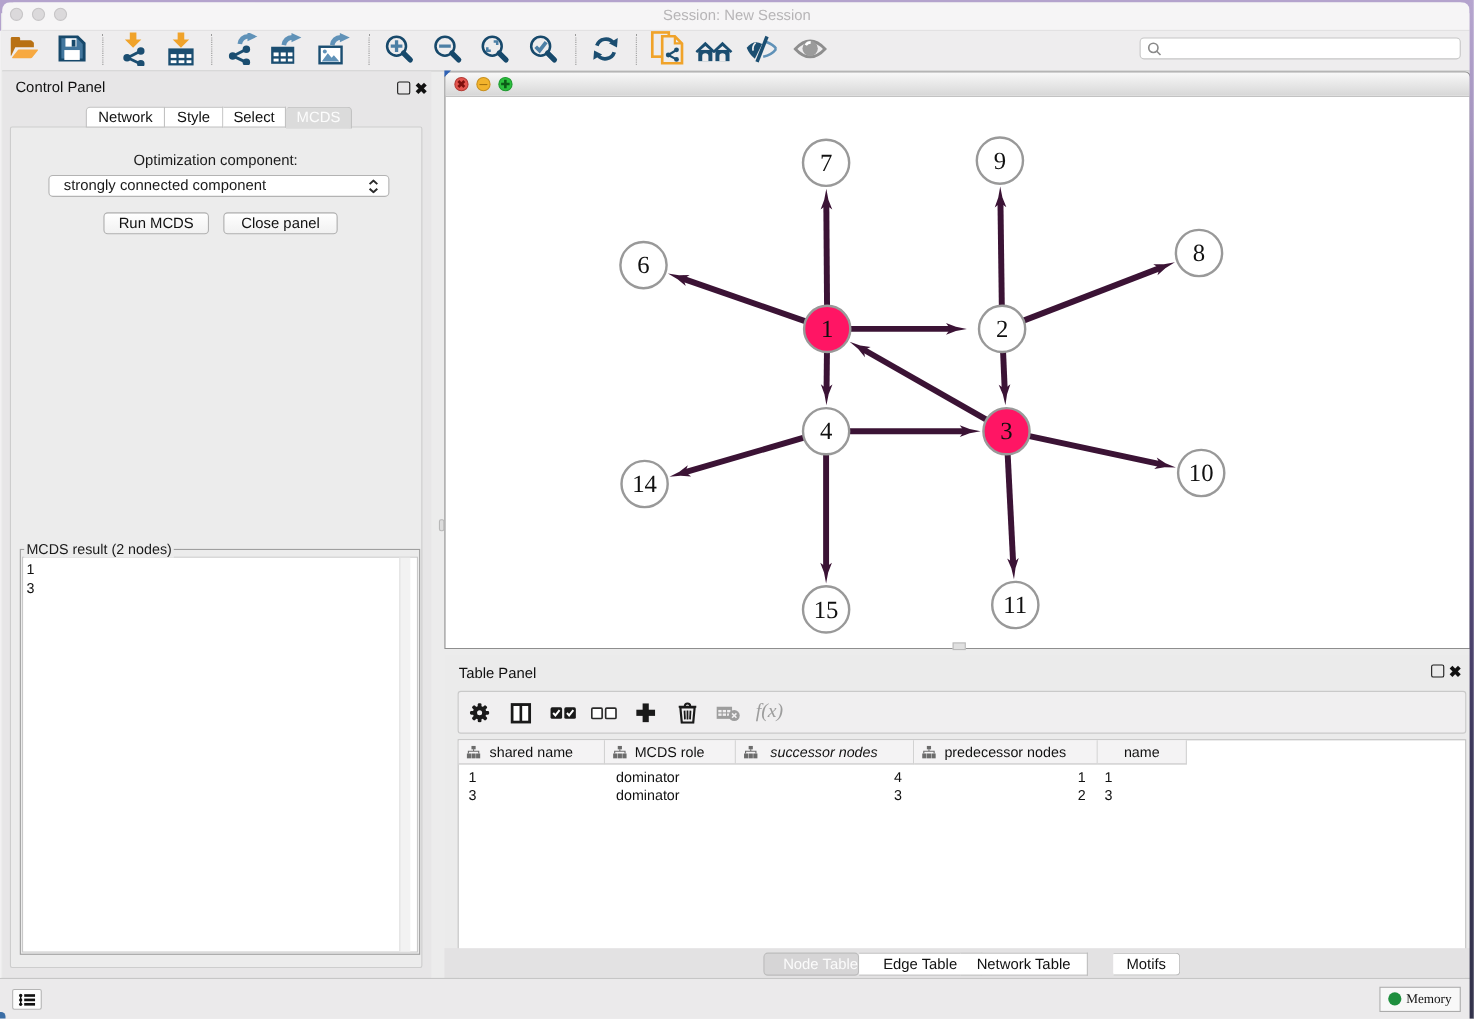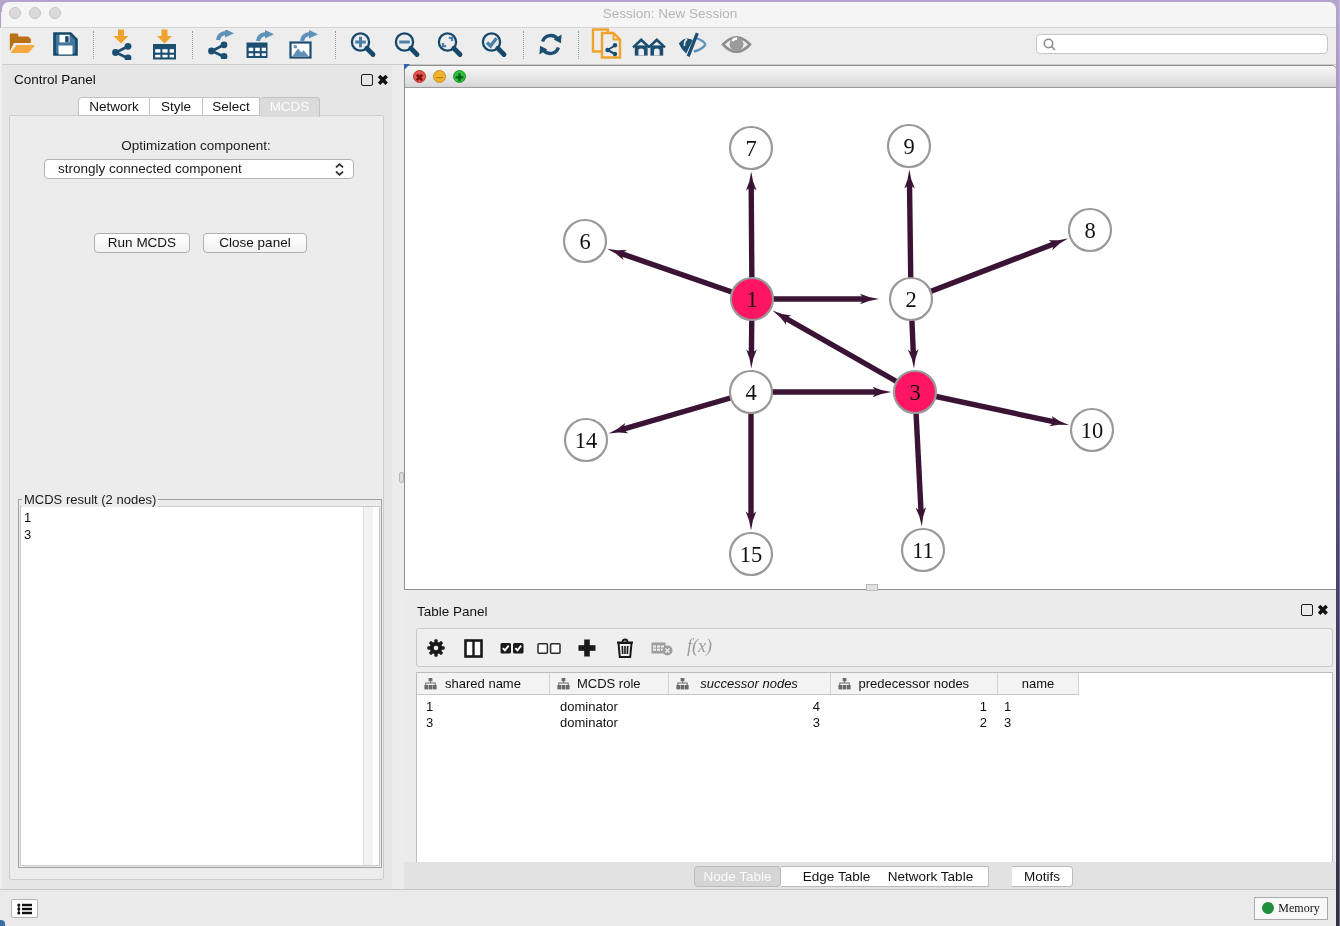--- a/index.html
+++ b/index.html
@@ -39,7 +39,7 @@
             border-radius:4px;box-sizing:border-box;font-size:13.5px;line-height:18px;padding-left:13px;}
   .btn{position:absolute;height:20px;background:linear-gradient(#ffffff,#f1f1f1);
        border:1px solid #b0b0b0;border-radius:4px;box-sizing:border-box;
-       font-size:13.5px;color:#111;text-align:center;line-height:18px;margin-top:40px;}
+       font-size:13.5px;color:#111;text-align:center;line-height:18px;}
   #fieldset{left:18px;top:499px;width:364px;height:369px;border:1px solid #9f9f9f;box-sizing:border-box;}
   #fs-legend{left:22px;top:492px;background:#ececec;font-size:13px;padding:0 2px;}
   #fs-white{left:20px;top:506px;width:360px;height:360px;background:#fff;border:1px solid #c9c9c9;box-sizing:border-box;}

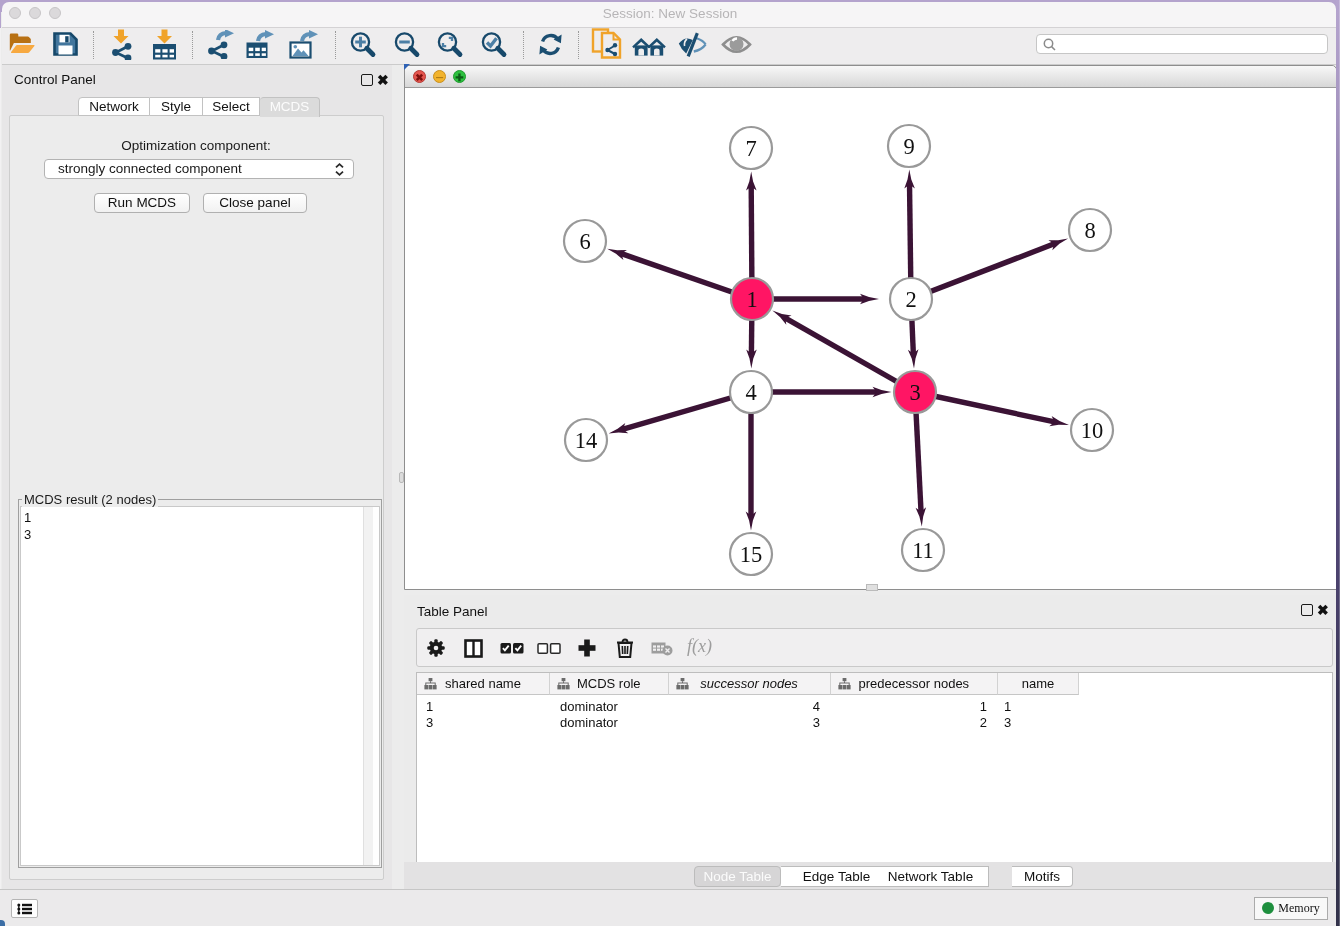--- a/index.html
+++ b/index.html
@@ -412,7 +412,7 @@
         <div class="td" style="left:587px;top:42px;">3</div>
     </div>
     <div class="tabs-bot">
-      <div class="btab" style="position:absolute;left:290px;width:87px;background:#d6d5d6;color:#fbfbfb;border-radius:4px;border-left:1px solid #bcbcbc;">Node Table</div>
+      <div class="btab" style="position:absolute;left:290px;width:87px;background:#d6d5d6;color:#fbfbfb;border-radius:4px;border-left:1px solid #bcbcbc;text-align:right;">Node Table</div>
       <div class="btab" style="position:absolute;left:377px;width:112px;">Edge Table</div>
       <div class="btab" style="position:absolute;left:469px;width:116px;">Network Table</div>
       <div class="btab" style="position:absolute;left:608px;width:61px;border-radius:0 4px 4px 0;">Motifs</div>

